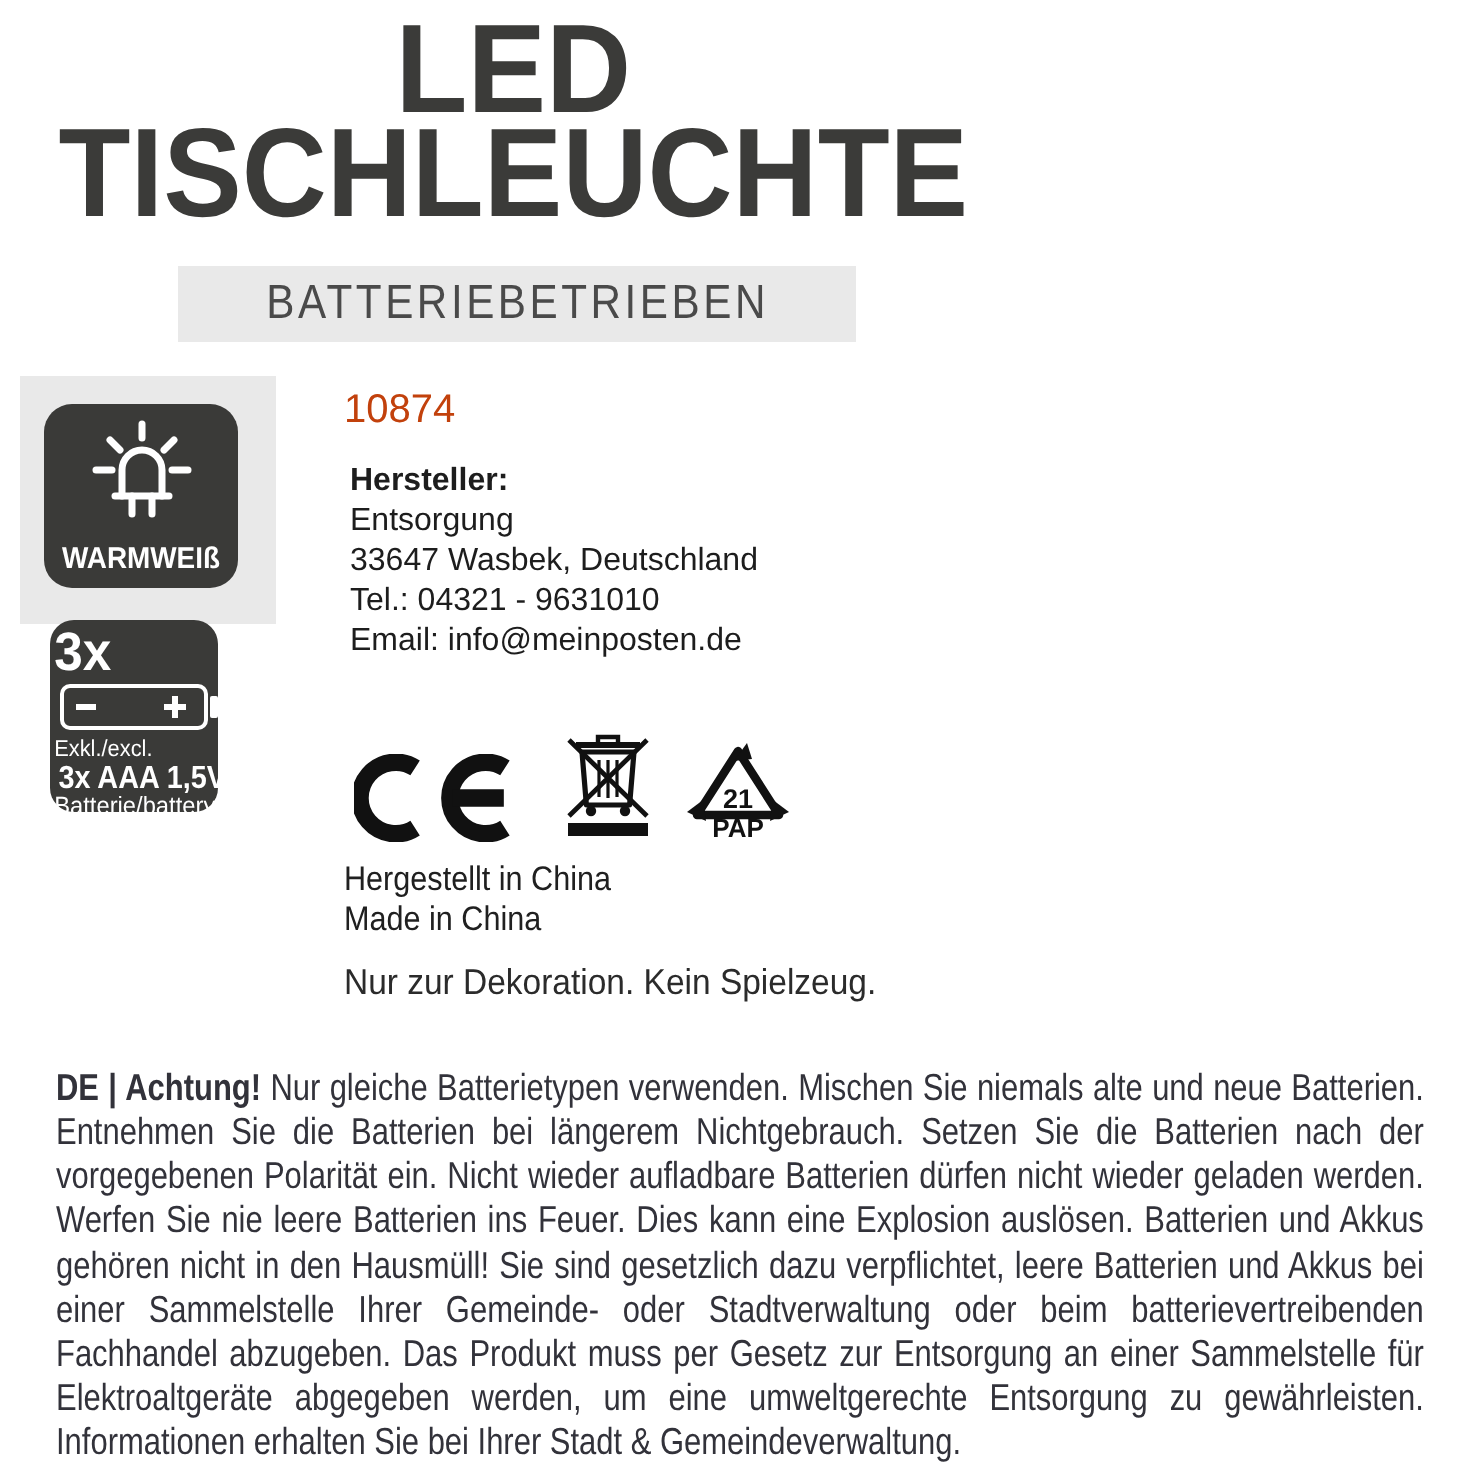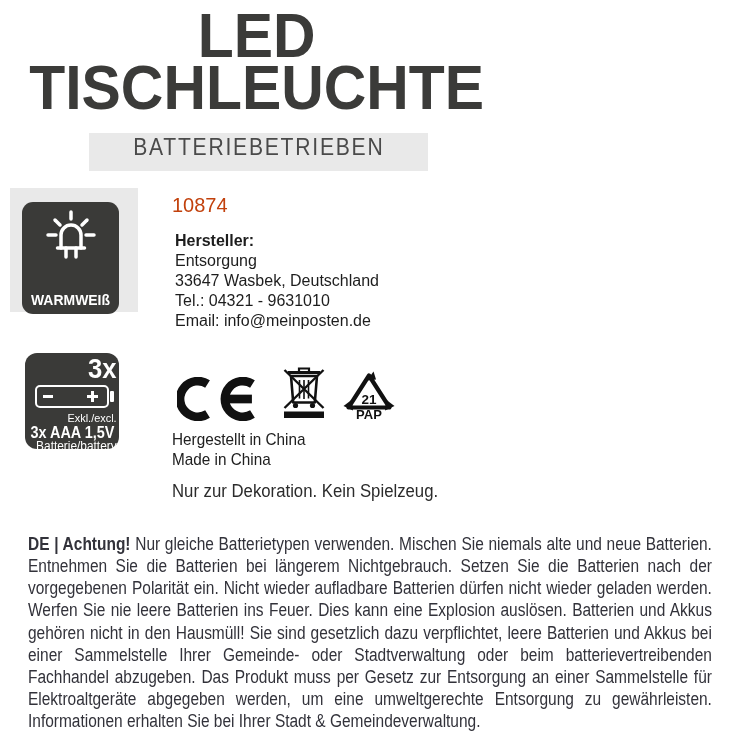--- a/index.html
+++ b/index.html
@@ -19,7 +19,7 @@
   
   .banner {
     position:absolute; left:89px; top:133px; width:339px; height:38px;
-    background:#e9e9e9; display:flex; align-items:flex-start; justify-content:center;
+    background:#e9e9e9; display:flex; align-items:center; justify-content:center;
   }
   .banner span {
     font-size:24px; letter-spacing:2px; color:#4a4a4a;

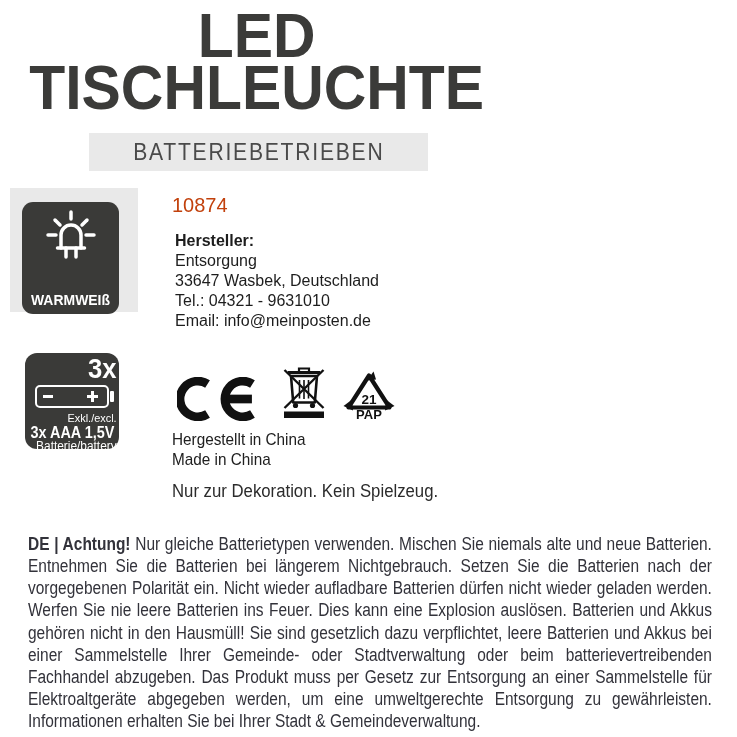--- a/index.html
+++ b/index.html
@@ -29,7 +29,7 @@
   
   .graybox { position:absolute; left:10px; top:188px; width:128px; height:124px; background:#e9e9e9; }
   .badge { position:absolute; background:#3a3a38; border-radius:14px; color:#ffffff; }
-  .badge.warm { left:22px; top:202px; width:97px; height:112px;border-radius:11px; }
+  .badge.warm { left:22px; top:202px; width:97px; height:92px; }
   .warm svg { position:absolute; left:50%; top:6px; transform:translateX(-50%); }
   .warm-label {
     position:absolute; bottom:6px; left:0; width:100%; text-align:center;

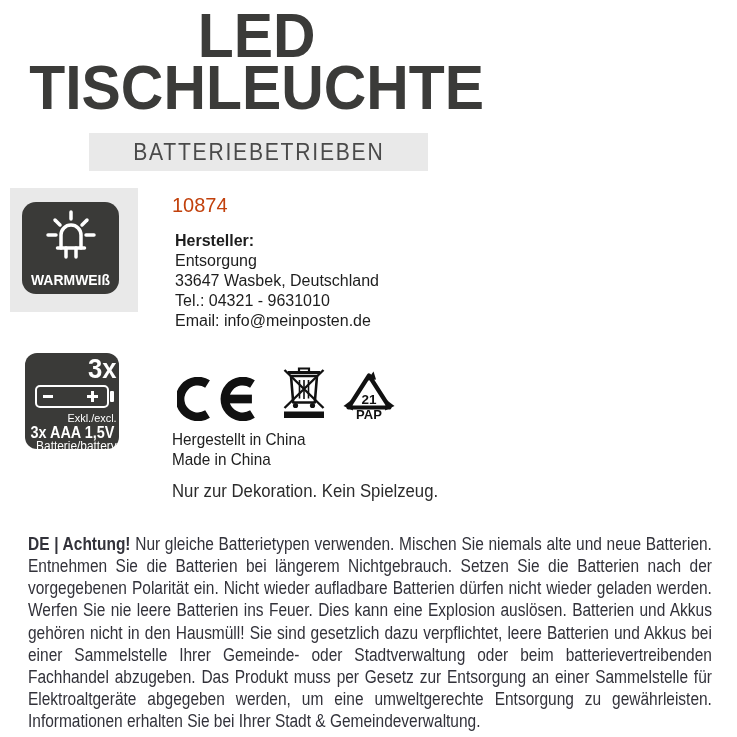--- a/index.html
+++ b/index.html
@@ -35,7 +35,7 @@
     position:absolute; bottom:6px; left:0; width:100%; text-align:center;
     font-weight:bold; font-size:15px; transform:scaleX(0.93); white-space:nowrap;
   }
-  .badge.batt { left:25px; top:310px; width:94px; height:96px; border-radius:12px; text-align:right;margin-top:43px; }
+  .badge.batt { left:25px; top:310px; width:84px; height:96px; border-radius:12px; text-align:left; }
   .batt-count { font-weight:bold; font-size:27px; line-height:26px; margin-top:3px; transform:scaleX(0.95); }
   .batt-icon { position:relative; width:70px; height:19px; border:2.5px solid #ffffff; border-radius:5px; margin:3px auto 0; }
   .batt-minus { position:absolute; left:6px; top:8px; width:10px; height:3px; background:#ffffff; }

